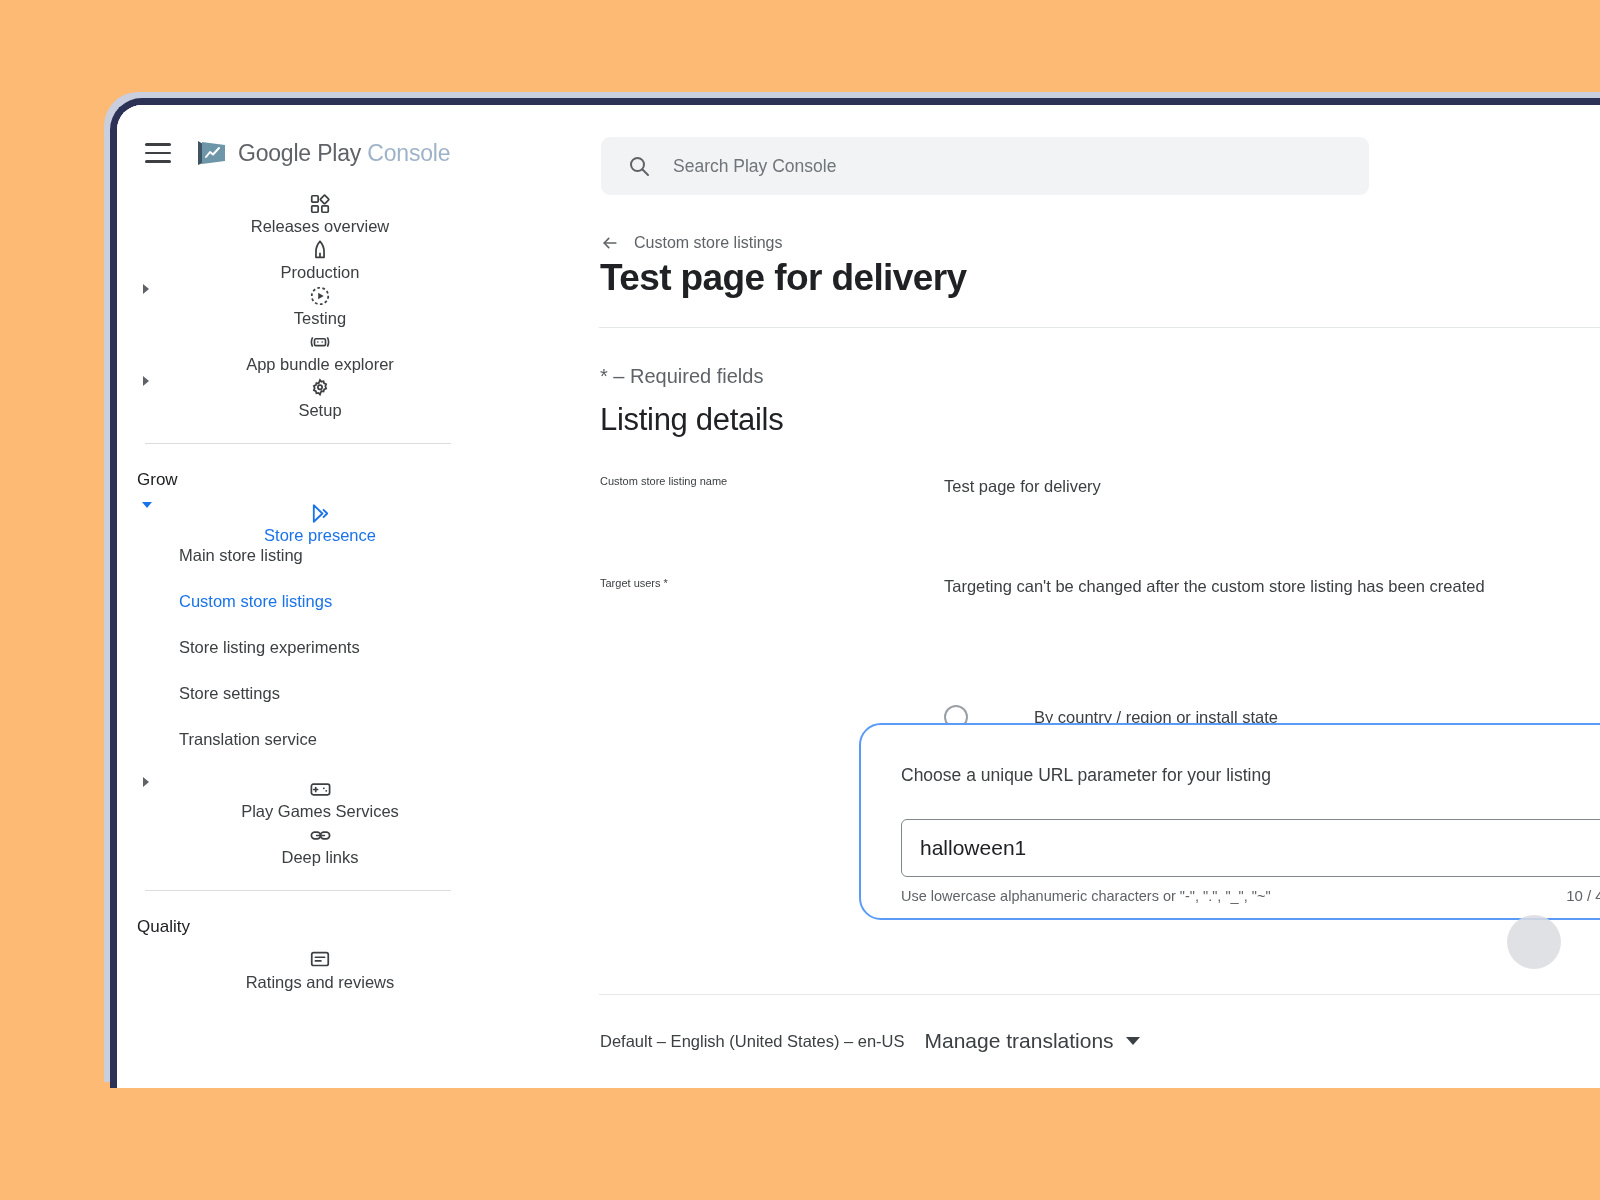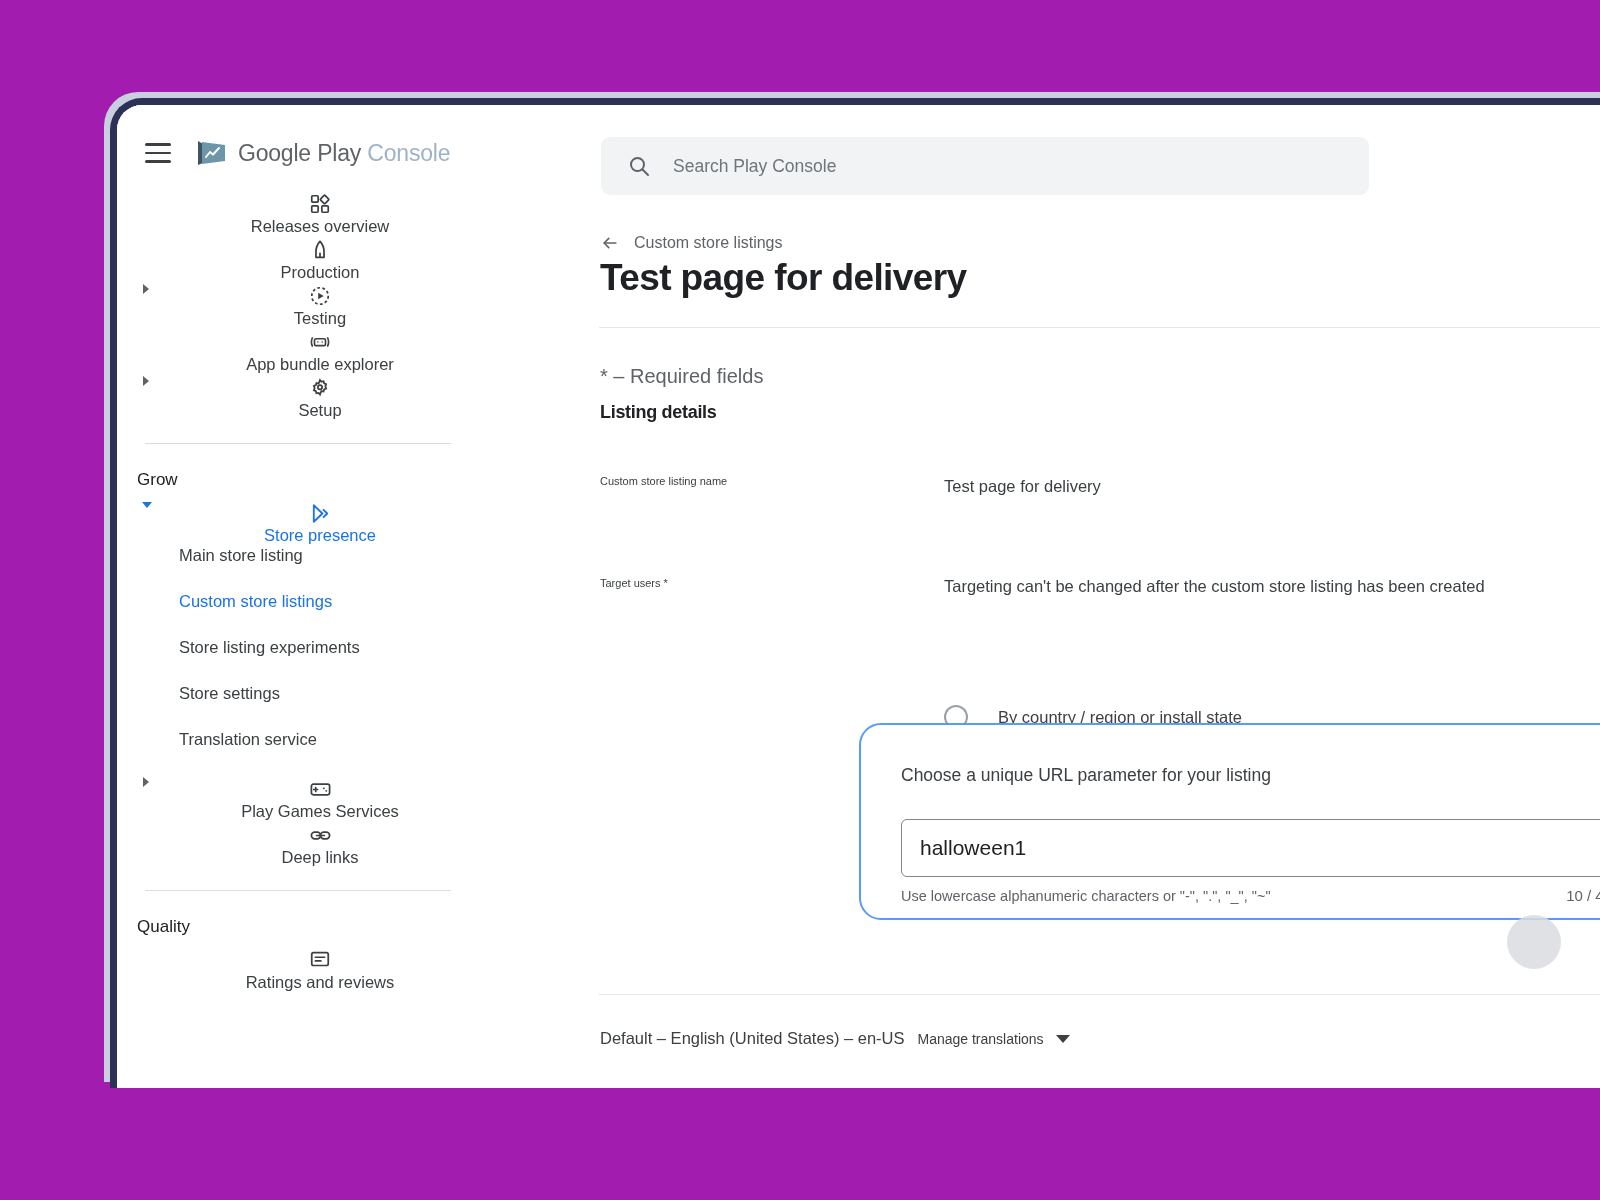--- a/index.html
+++ b/index.html
@@ -21,7 +21,7 @@
     position: absolute;
     left: 0; top: 0;
     width: 1600px; height: 1200px;
-    background: #a21caf;
+    background: #fdba74;
   }
 
   .frame-shadow {

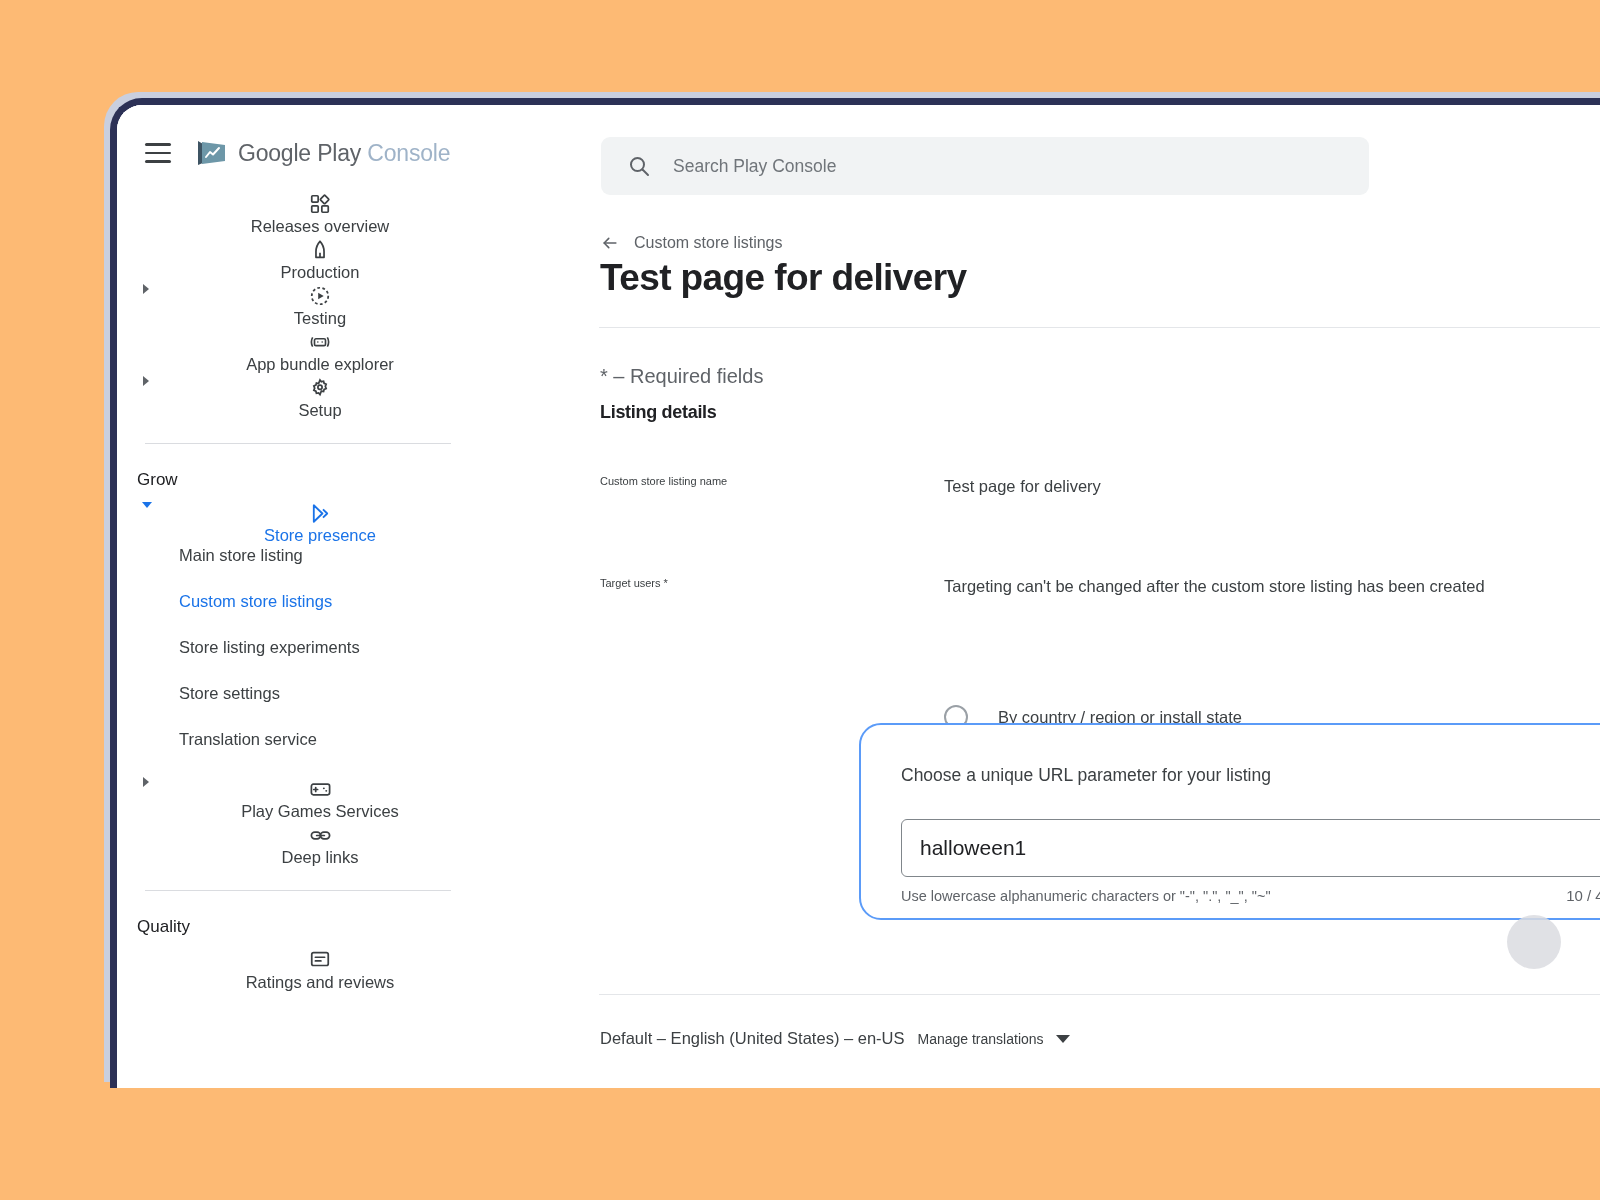--- a/index.html
+++ b/index.html
@@ -259,8 +259,8 @@
     position: absolute;
     left: 121px;
     top: 297px;
-    font-size: 18px;
-    font-weight: 700;
+    font-size: 31px;
+    font-weight: 400;
     color: #202124;
     letter-spacing: -0.3px;
   }

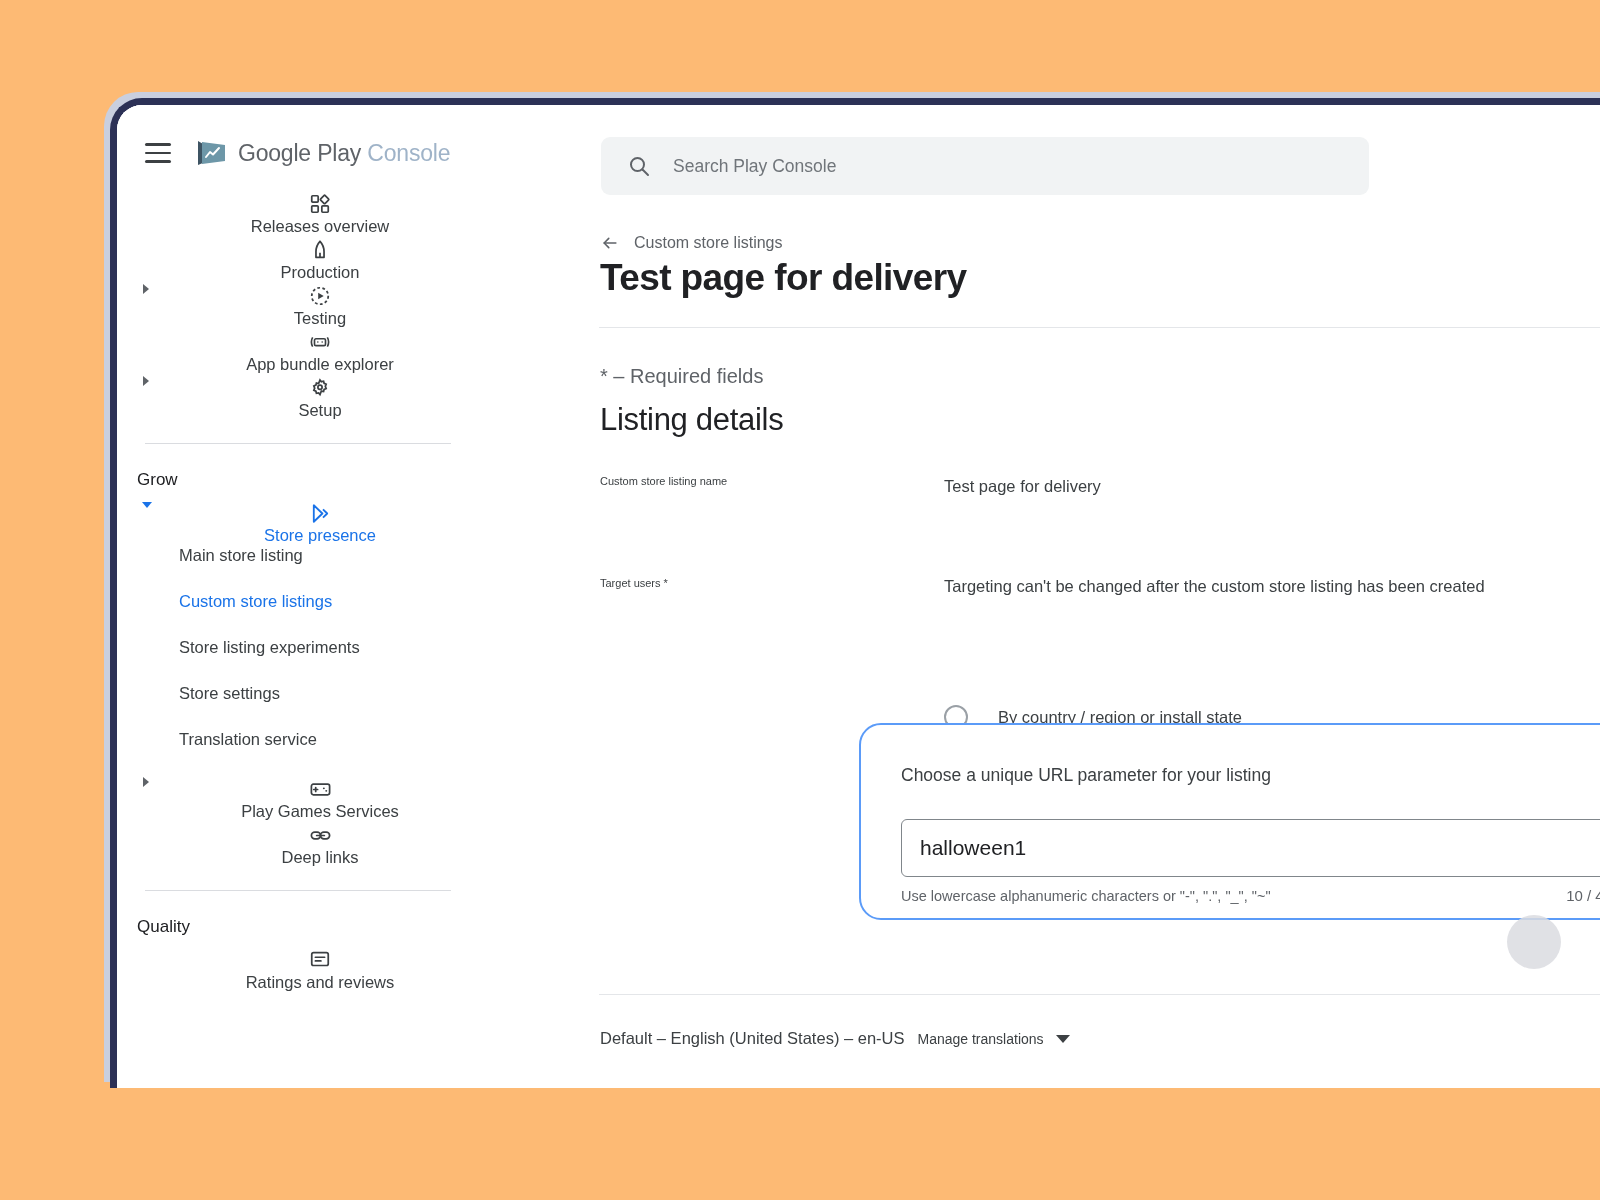--- a/index.html
+++ b/index.html
@@ -297,7 +297,7 @@
     align-items: center;
     cursor: pointer;
   }
-  .radio-row.r1 { top: 600px; }
+  .radio-row.r1 { top: 600px; gap: 36px; }
   .radio-row.r2 { top: 655px; }
 
   .radio {

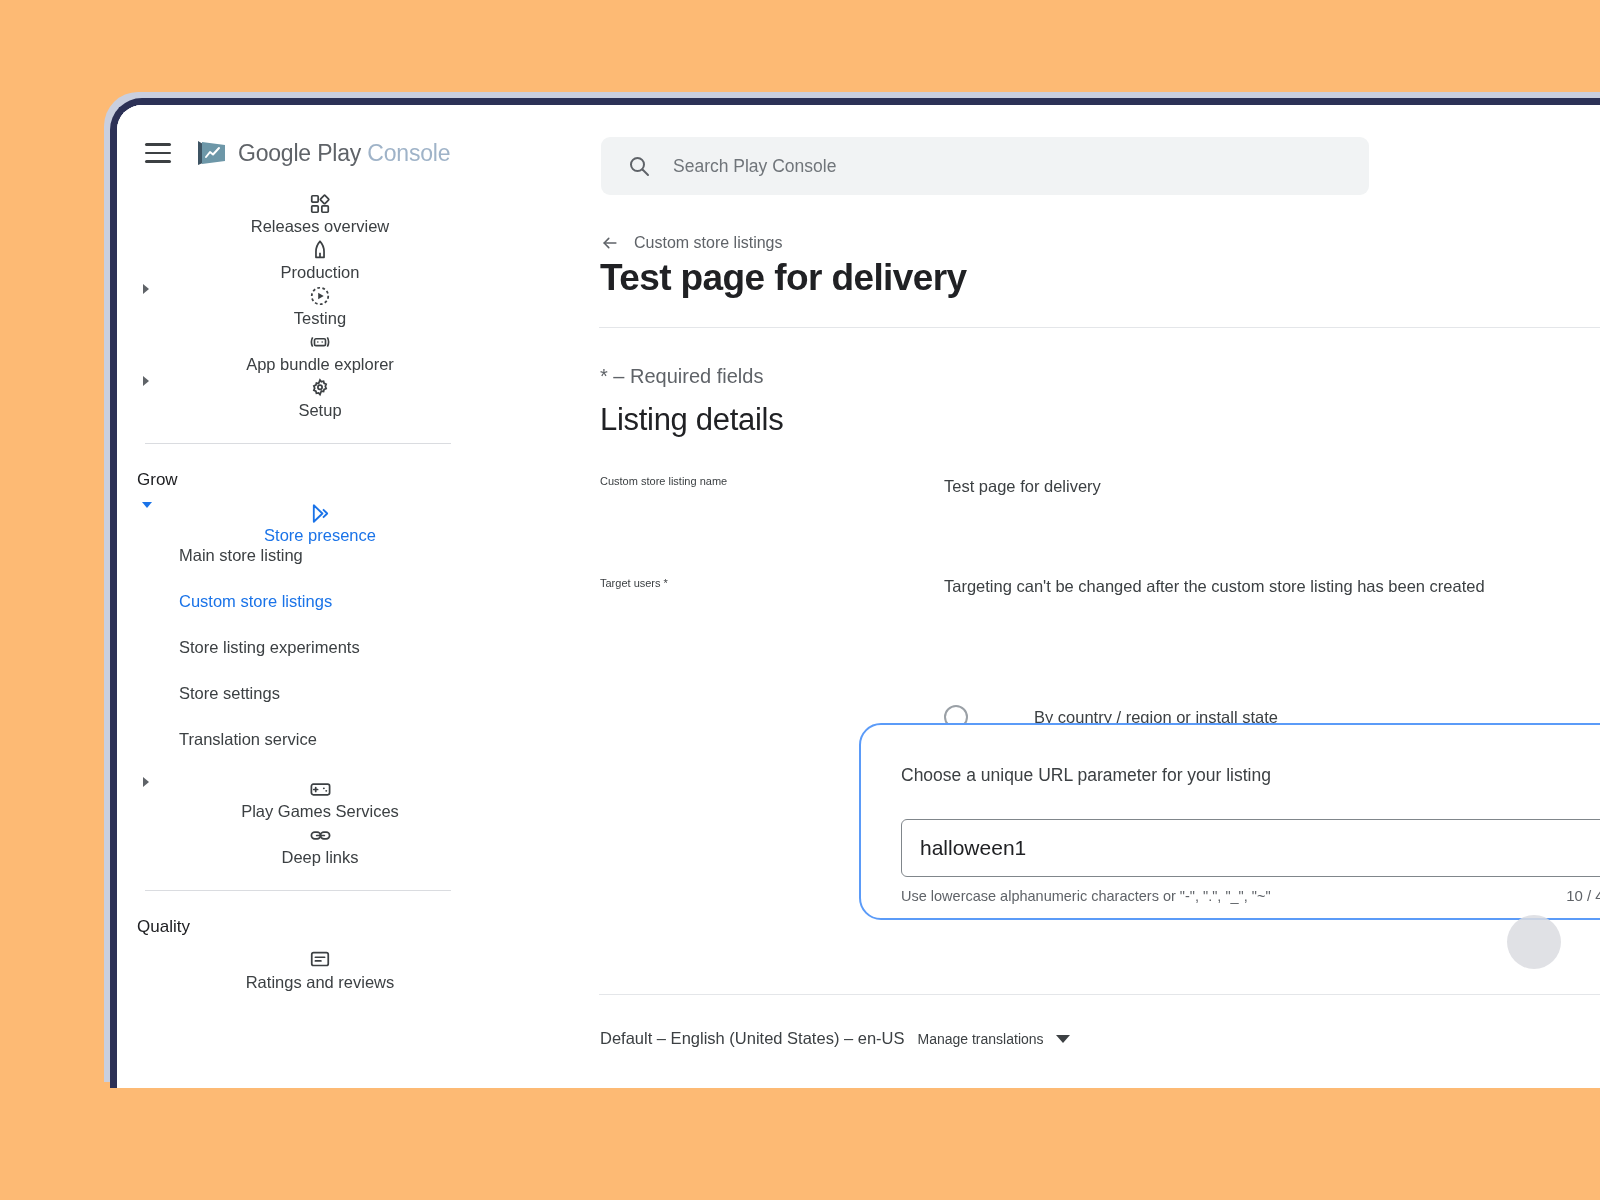--- a/index.html
+++ b/index.html
@@ -414,8 +414,8 @@
     white-space: nowrap;
   }
   .footer .manage {
-    margin-left: 13px;
-    font-size: 14px;
+    margin-left: 20px;
+    font-size: 21px;
     color: #3c4043;
     cursor: pointer;
     white-space: nowrap;

